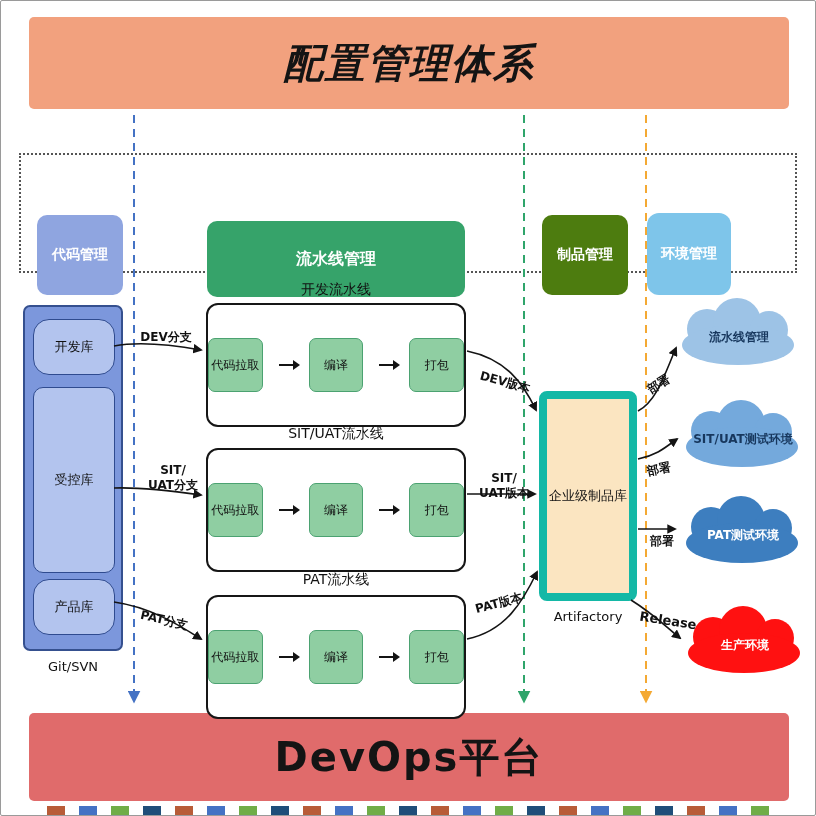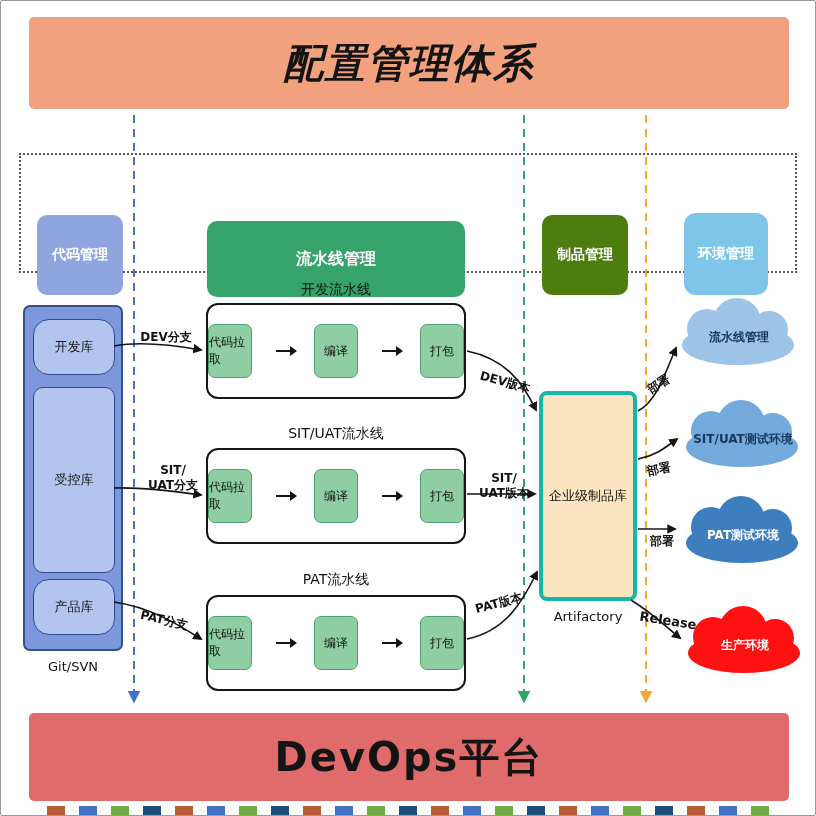--- a/index.html
+++ b/index.html
@@ -20,7 +20,7 @@
   .chip.code { left:36px; top:172px; width:86px; height:80px; background:#8FA5E0; font-size:14px; }
   .chip.pipe { left:206px; top:178px; width:258px; height:76px; background:#36A36A; font-size:16px; }
   .chip.arti { left:541px; top:172px; width:86px; height:80px; background:#4d7c0f; font-size:14px; }
-  .chip.env  { left:683px; top:170px; width:84px; height:82px; background:#7EC5EA; font-size:14px; border-radius:12px; }
+  .chip.env  { left:646px; top:170px; width:84px; height:82px; background:#7EC5EA; font-size:14px; border-radius:12px; }
 
   .repo-wrap { position:absolute; left:22px; top:304px; width:100px; height:346px;
     background:#7C97DC; border:2px solid #35508F; border-radius:7px; box-sizing:border-box; }

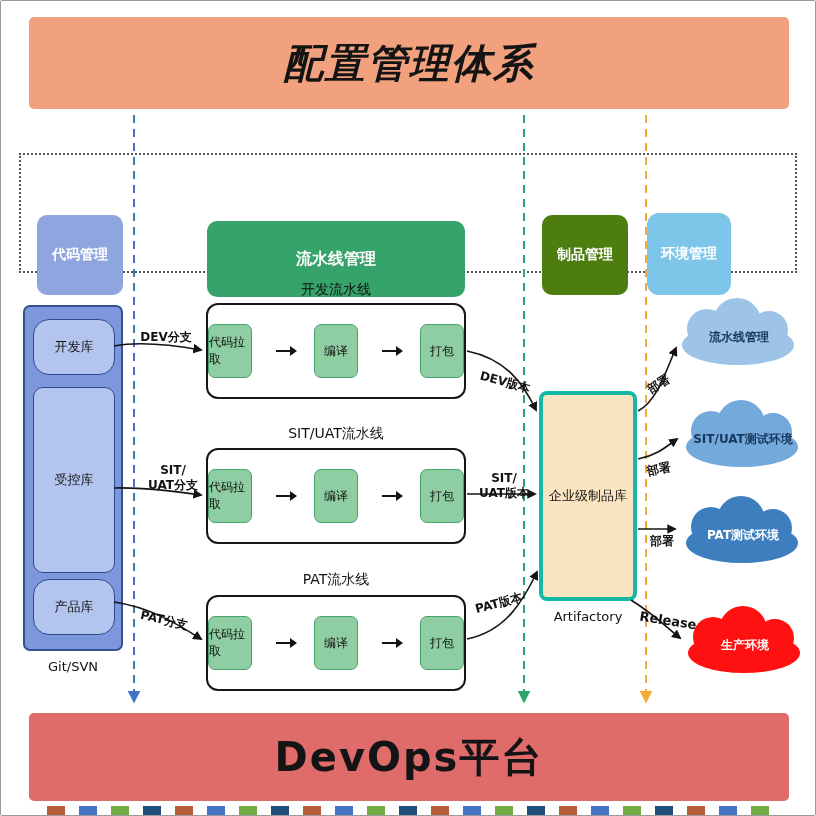--- a/index.html
+++ b/index.html
@@ -34,9 +34,9 @@
   .caption.artifactory { left:527px; top:608px; width:120px; }
 
   .pl-title { position:absolute; left:255px; width:160px; text-align:center; font-size:14px; }
-  .pl-box { position:absolute; left:205px; width:260px; height:96px; box-sizing:border-box;
+  .pl-box { position:absolute; left:205px; width:260px; height:124px; box-sizing:border-box;
     background:#fff; border:2px solid #161616; border-radius:12px;
-    display:flex; align-items:center; justify-content:center; gap:24px; }
+    display:flex; align-items:center; justify-content:center; gap:16px; }
   .step { width:62px; height:52px; display:flex; align-items:center; justify-content:center;
     background:#8FCEA2; border:1.5px solid #4BA271; border-radius:7px; font-size:12px; }
   .step-arrow { position:relative; width:14px; height:2px; background:#141414; flex:none; }

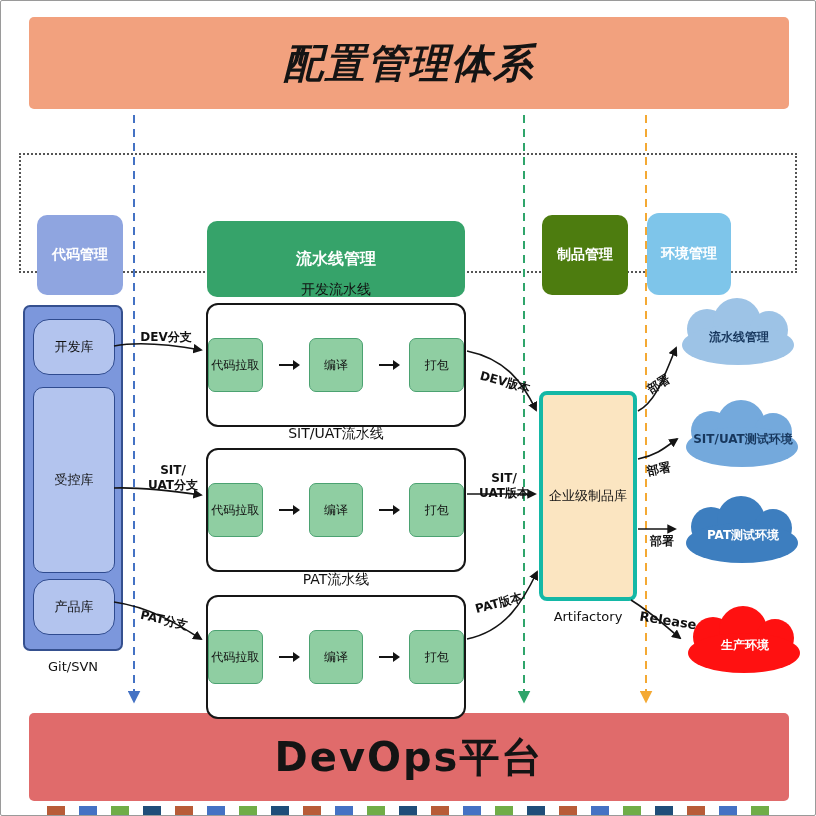--- a/index.html
+++ b/index.html
@@ -44,7 +44,7 @@
     border-left:7px solid #141414; border-top:5px solid transparent; border-bottom:5px solid transparent; }
 
   .artifact-box { position:absolute; left:538px; top:390px; width:98px; height:210px; box-sizing:border-box;
-    background:#FBE5C1; border:4px solid #14b8a6; border-radius:8px;
+    background:#FBE5C1; border:8px solid #14b8a6; border-radius:8px;
     display:flex; align-items:center; justify-content:center; font-size:13px; }
 
   .cloud { position:absolute; width:132px; height:72px; }

